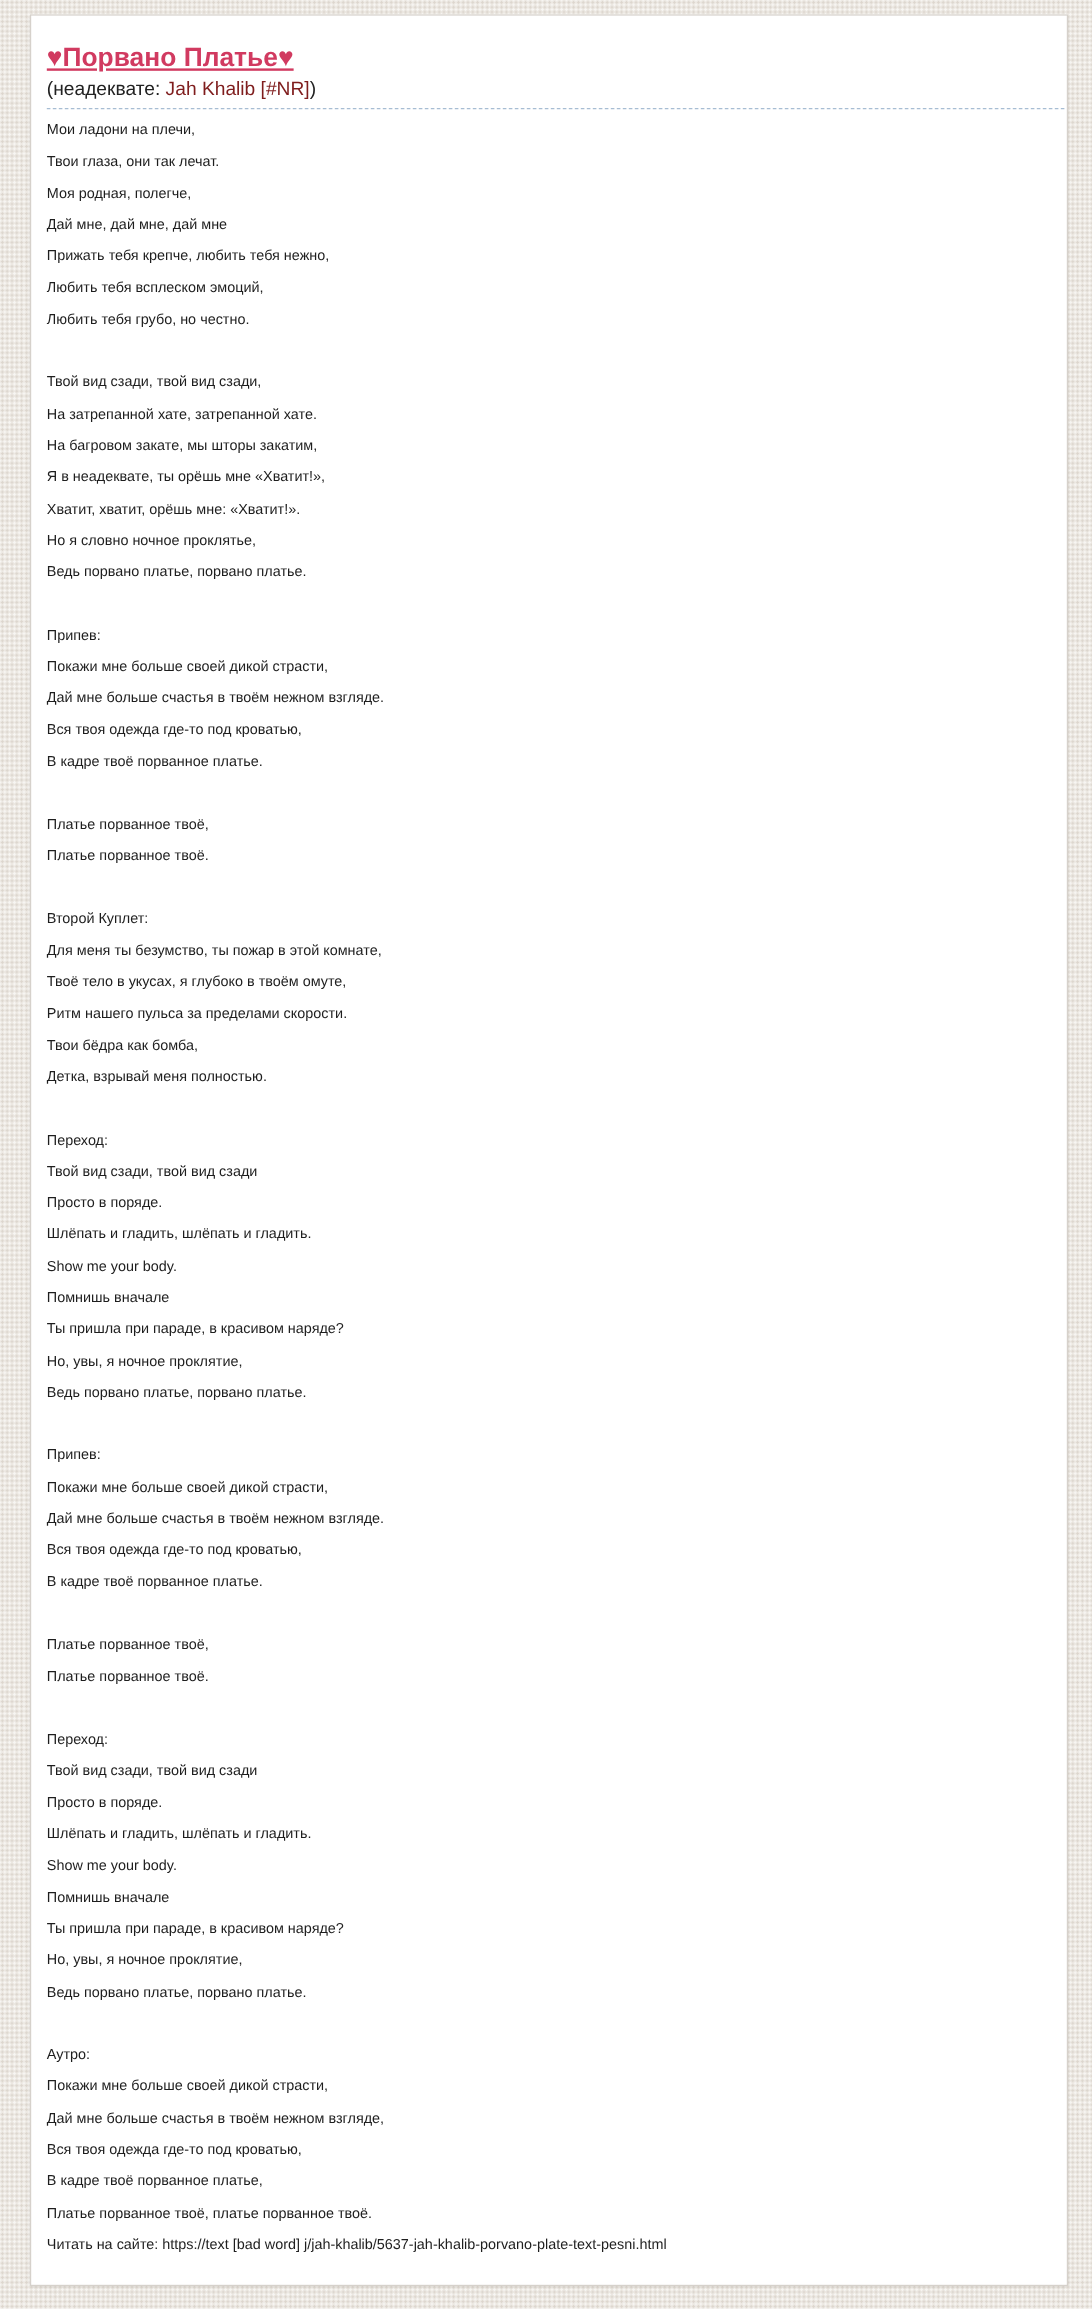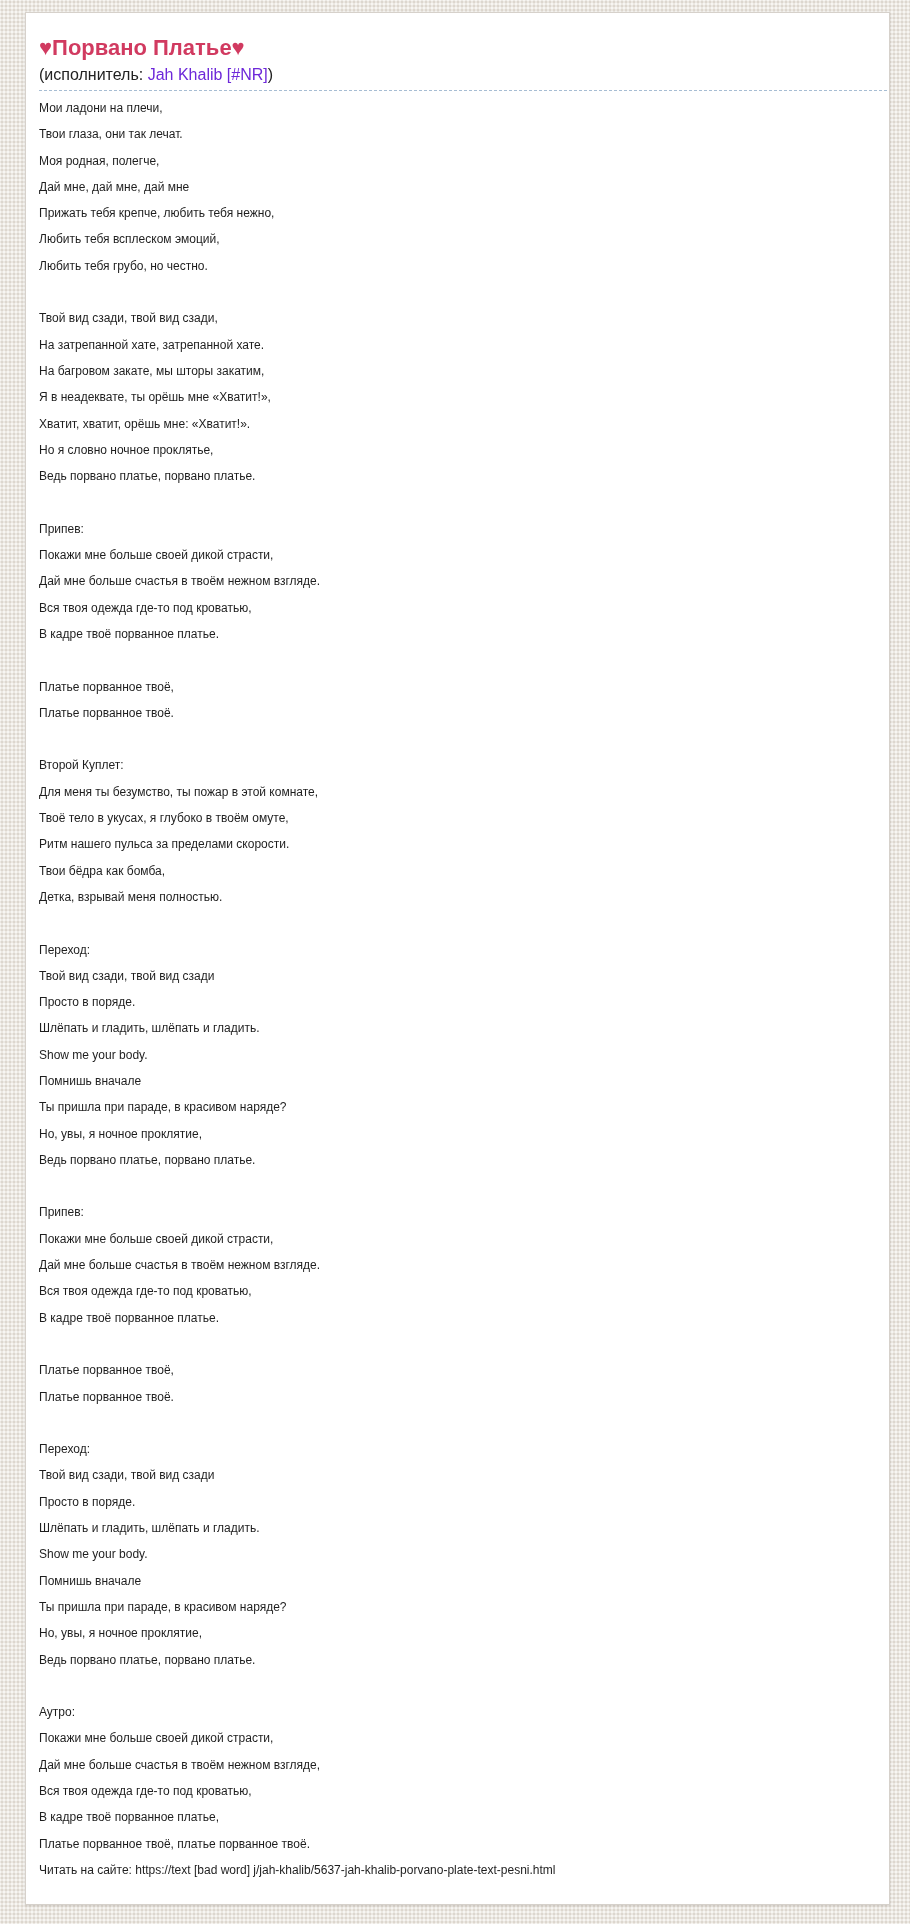--- a/index.html
+++ b/index.html
@@ -41,6 +41,7 @@
     font-weight: bold;
     line-height: 26px;
     color: #d13a60;
+    text-decoration: underline;
   }
   .artist-line {
     margin: 4px 0 0 0;

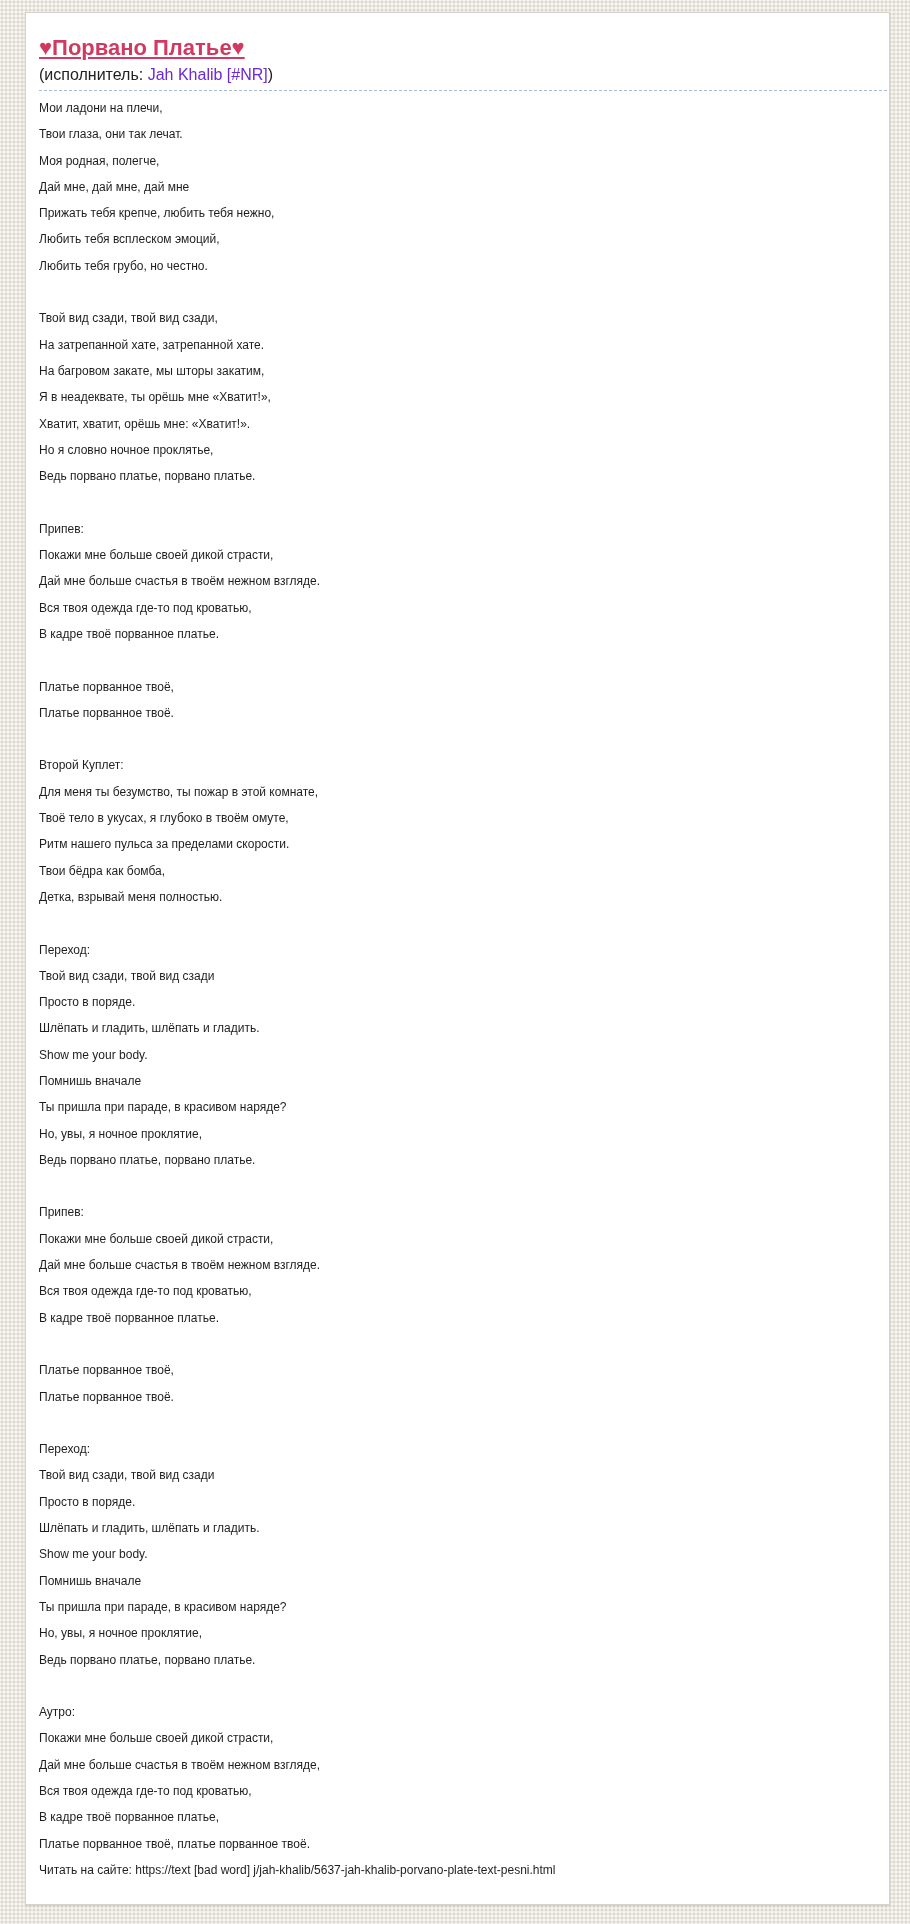--- a/index.html
+++ b/index.html
@@ -75,7 +75,7 @@
 <div class="panel">
   <div class="header">
     <h1 class="song-title">♥Порвано Платье♥</h1>
-    <p class="artist-line"><span>(исполнитель: </span><a class="artist-link">Jah Khalib [#NR]</a><span>)</span></p>
+    <p class="artist-line"><span>(неадеквате: </span><a class="artist-link">Jah Khalib [#NR]</a><span>)</span></p>
   </div>
   <div class="header-divider"></div>
   <div class="lyrics">Мои ладони на плечи,

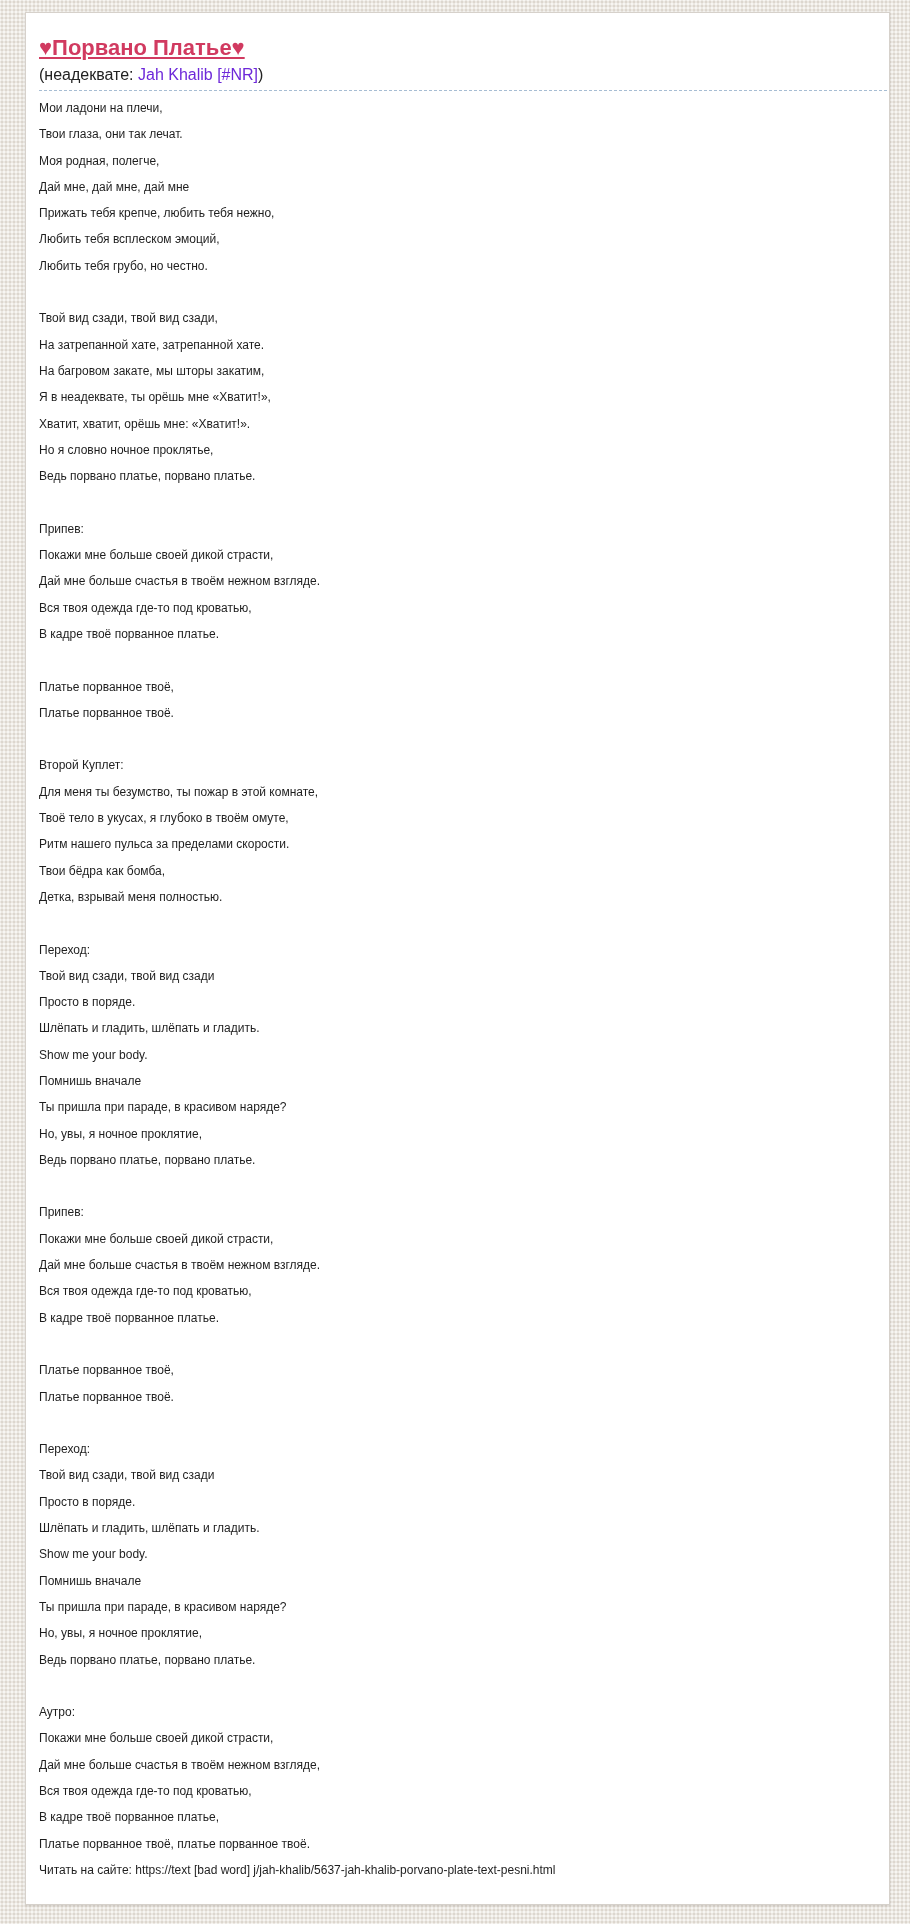--- a/index.html
+++ b/index.html
@@ -50,7 +50,7 @@
     color: #222222;
   }
   .artist-link {
-    color: #6d28d9;
+    color: #7f1d1d;
     text-decoration: none;
     cursor: pointer;
   }

